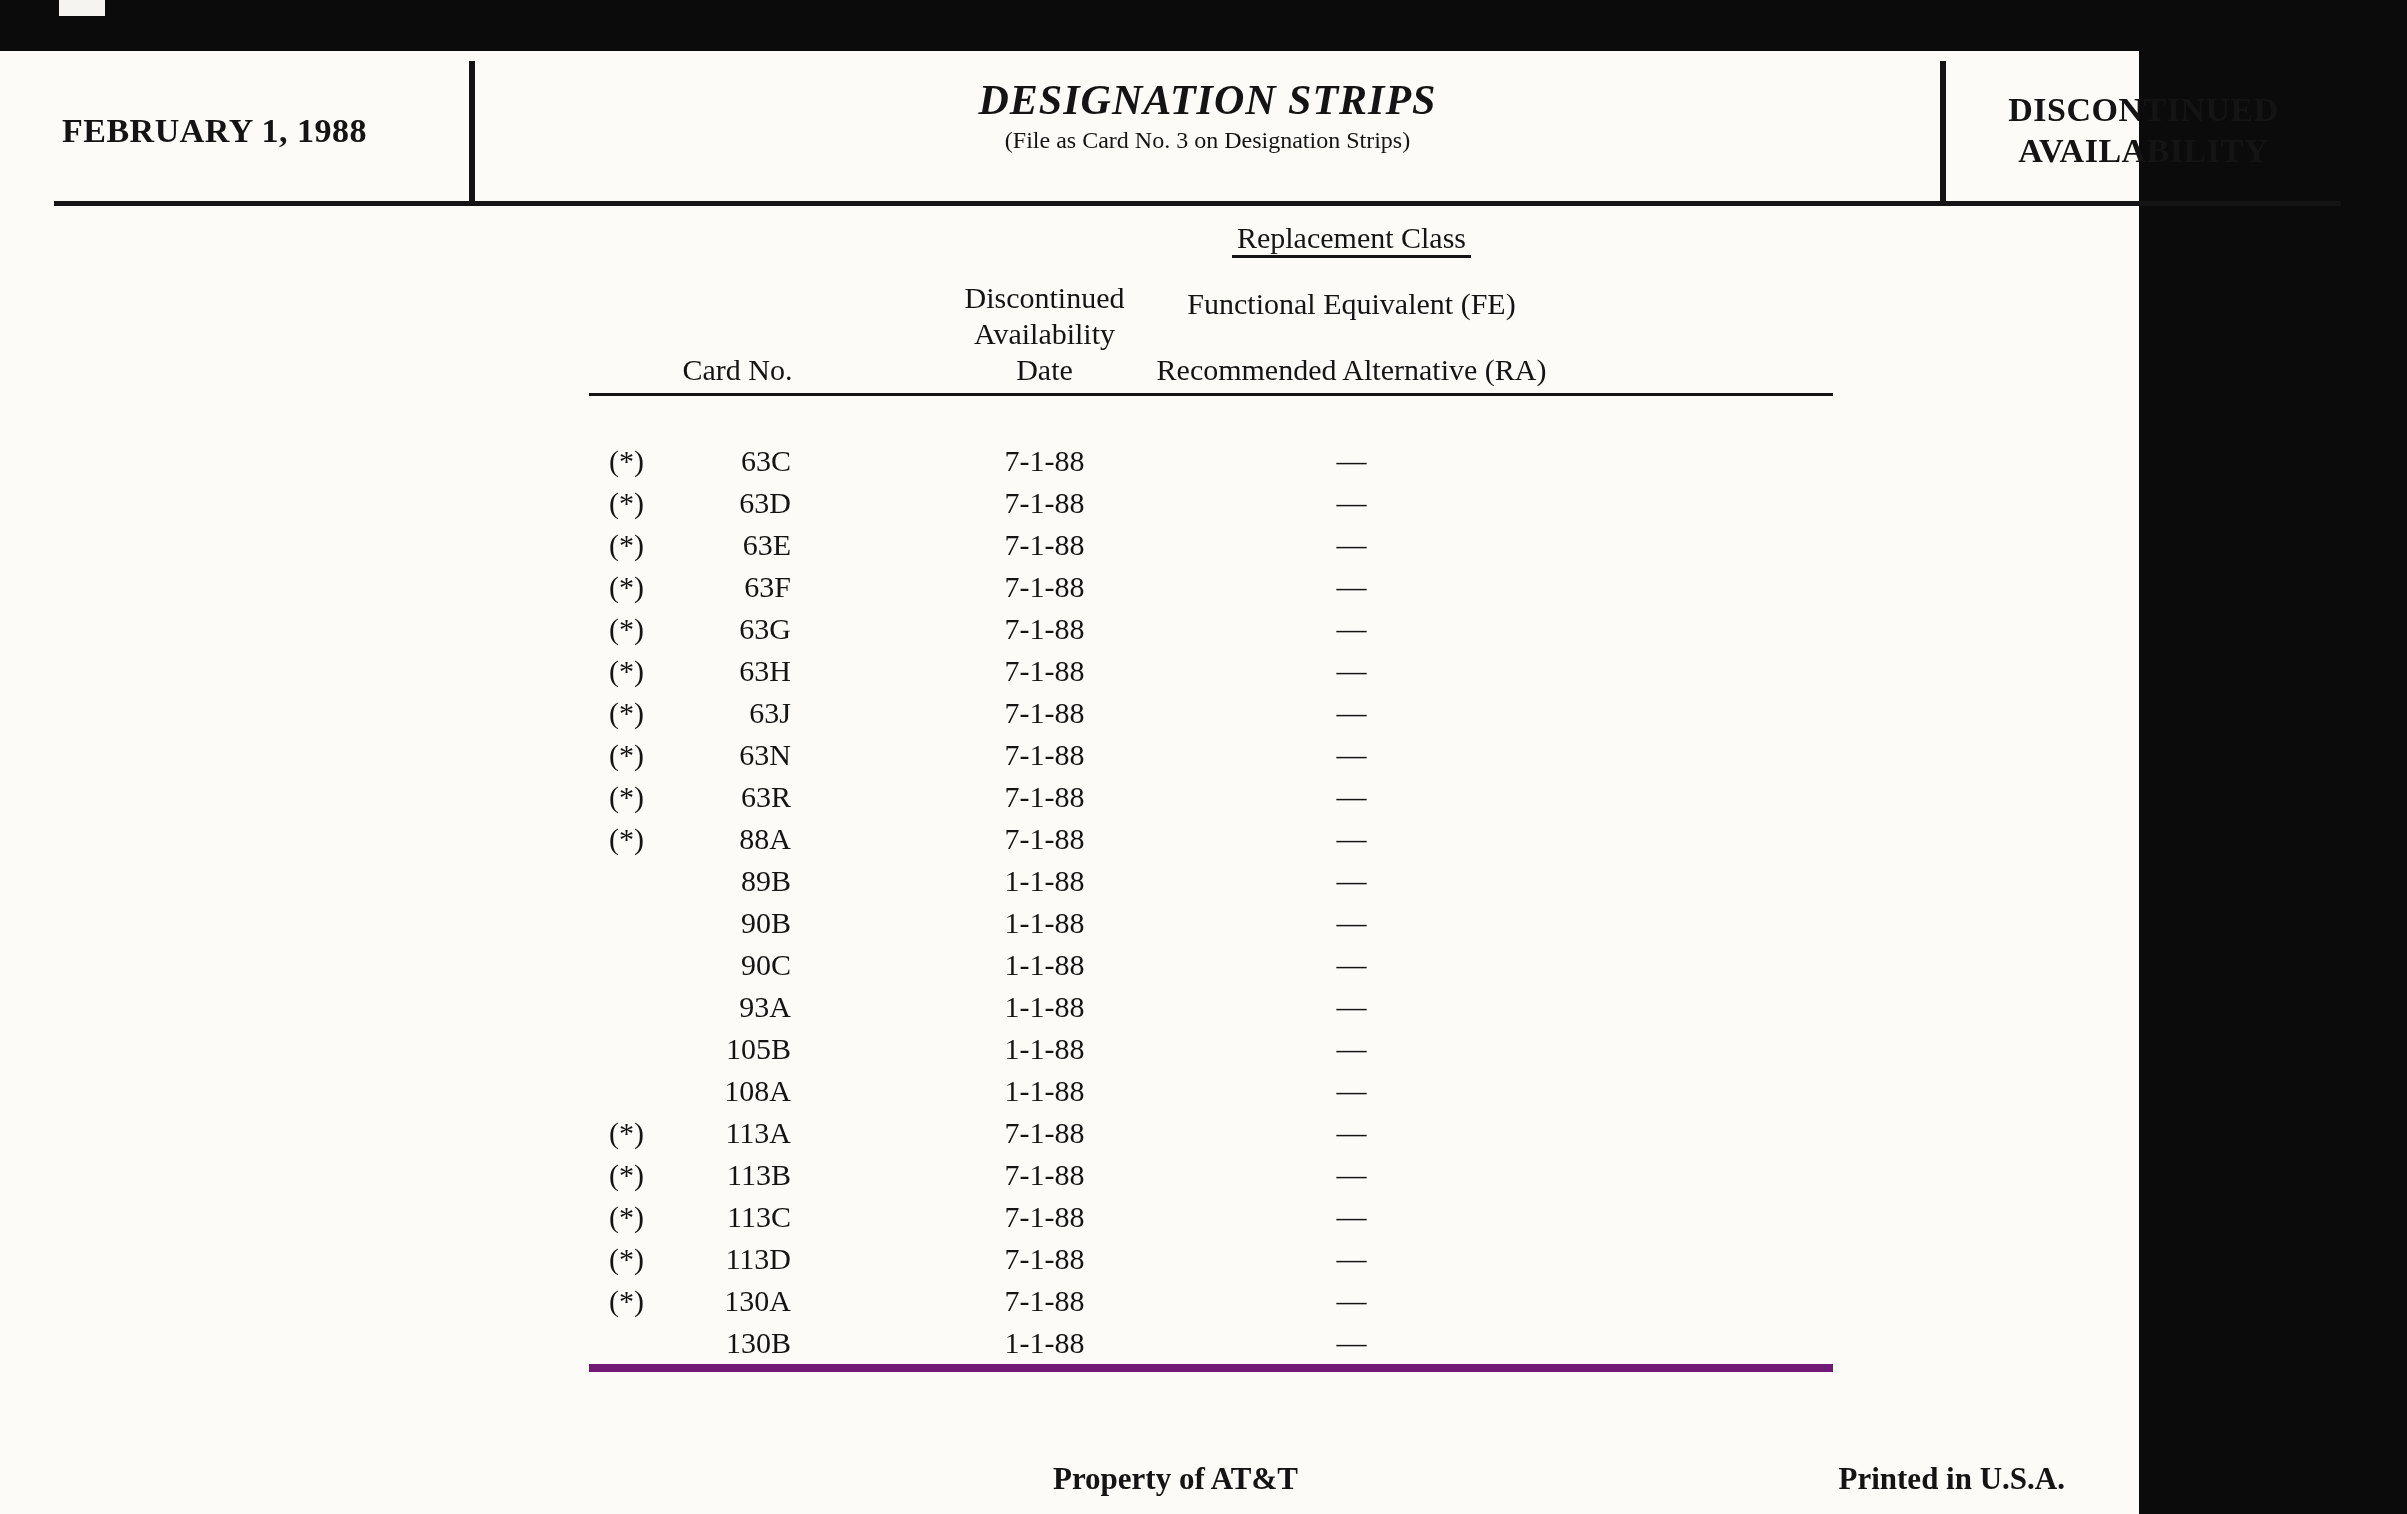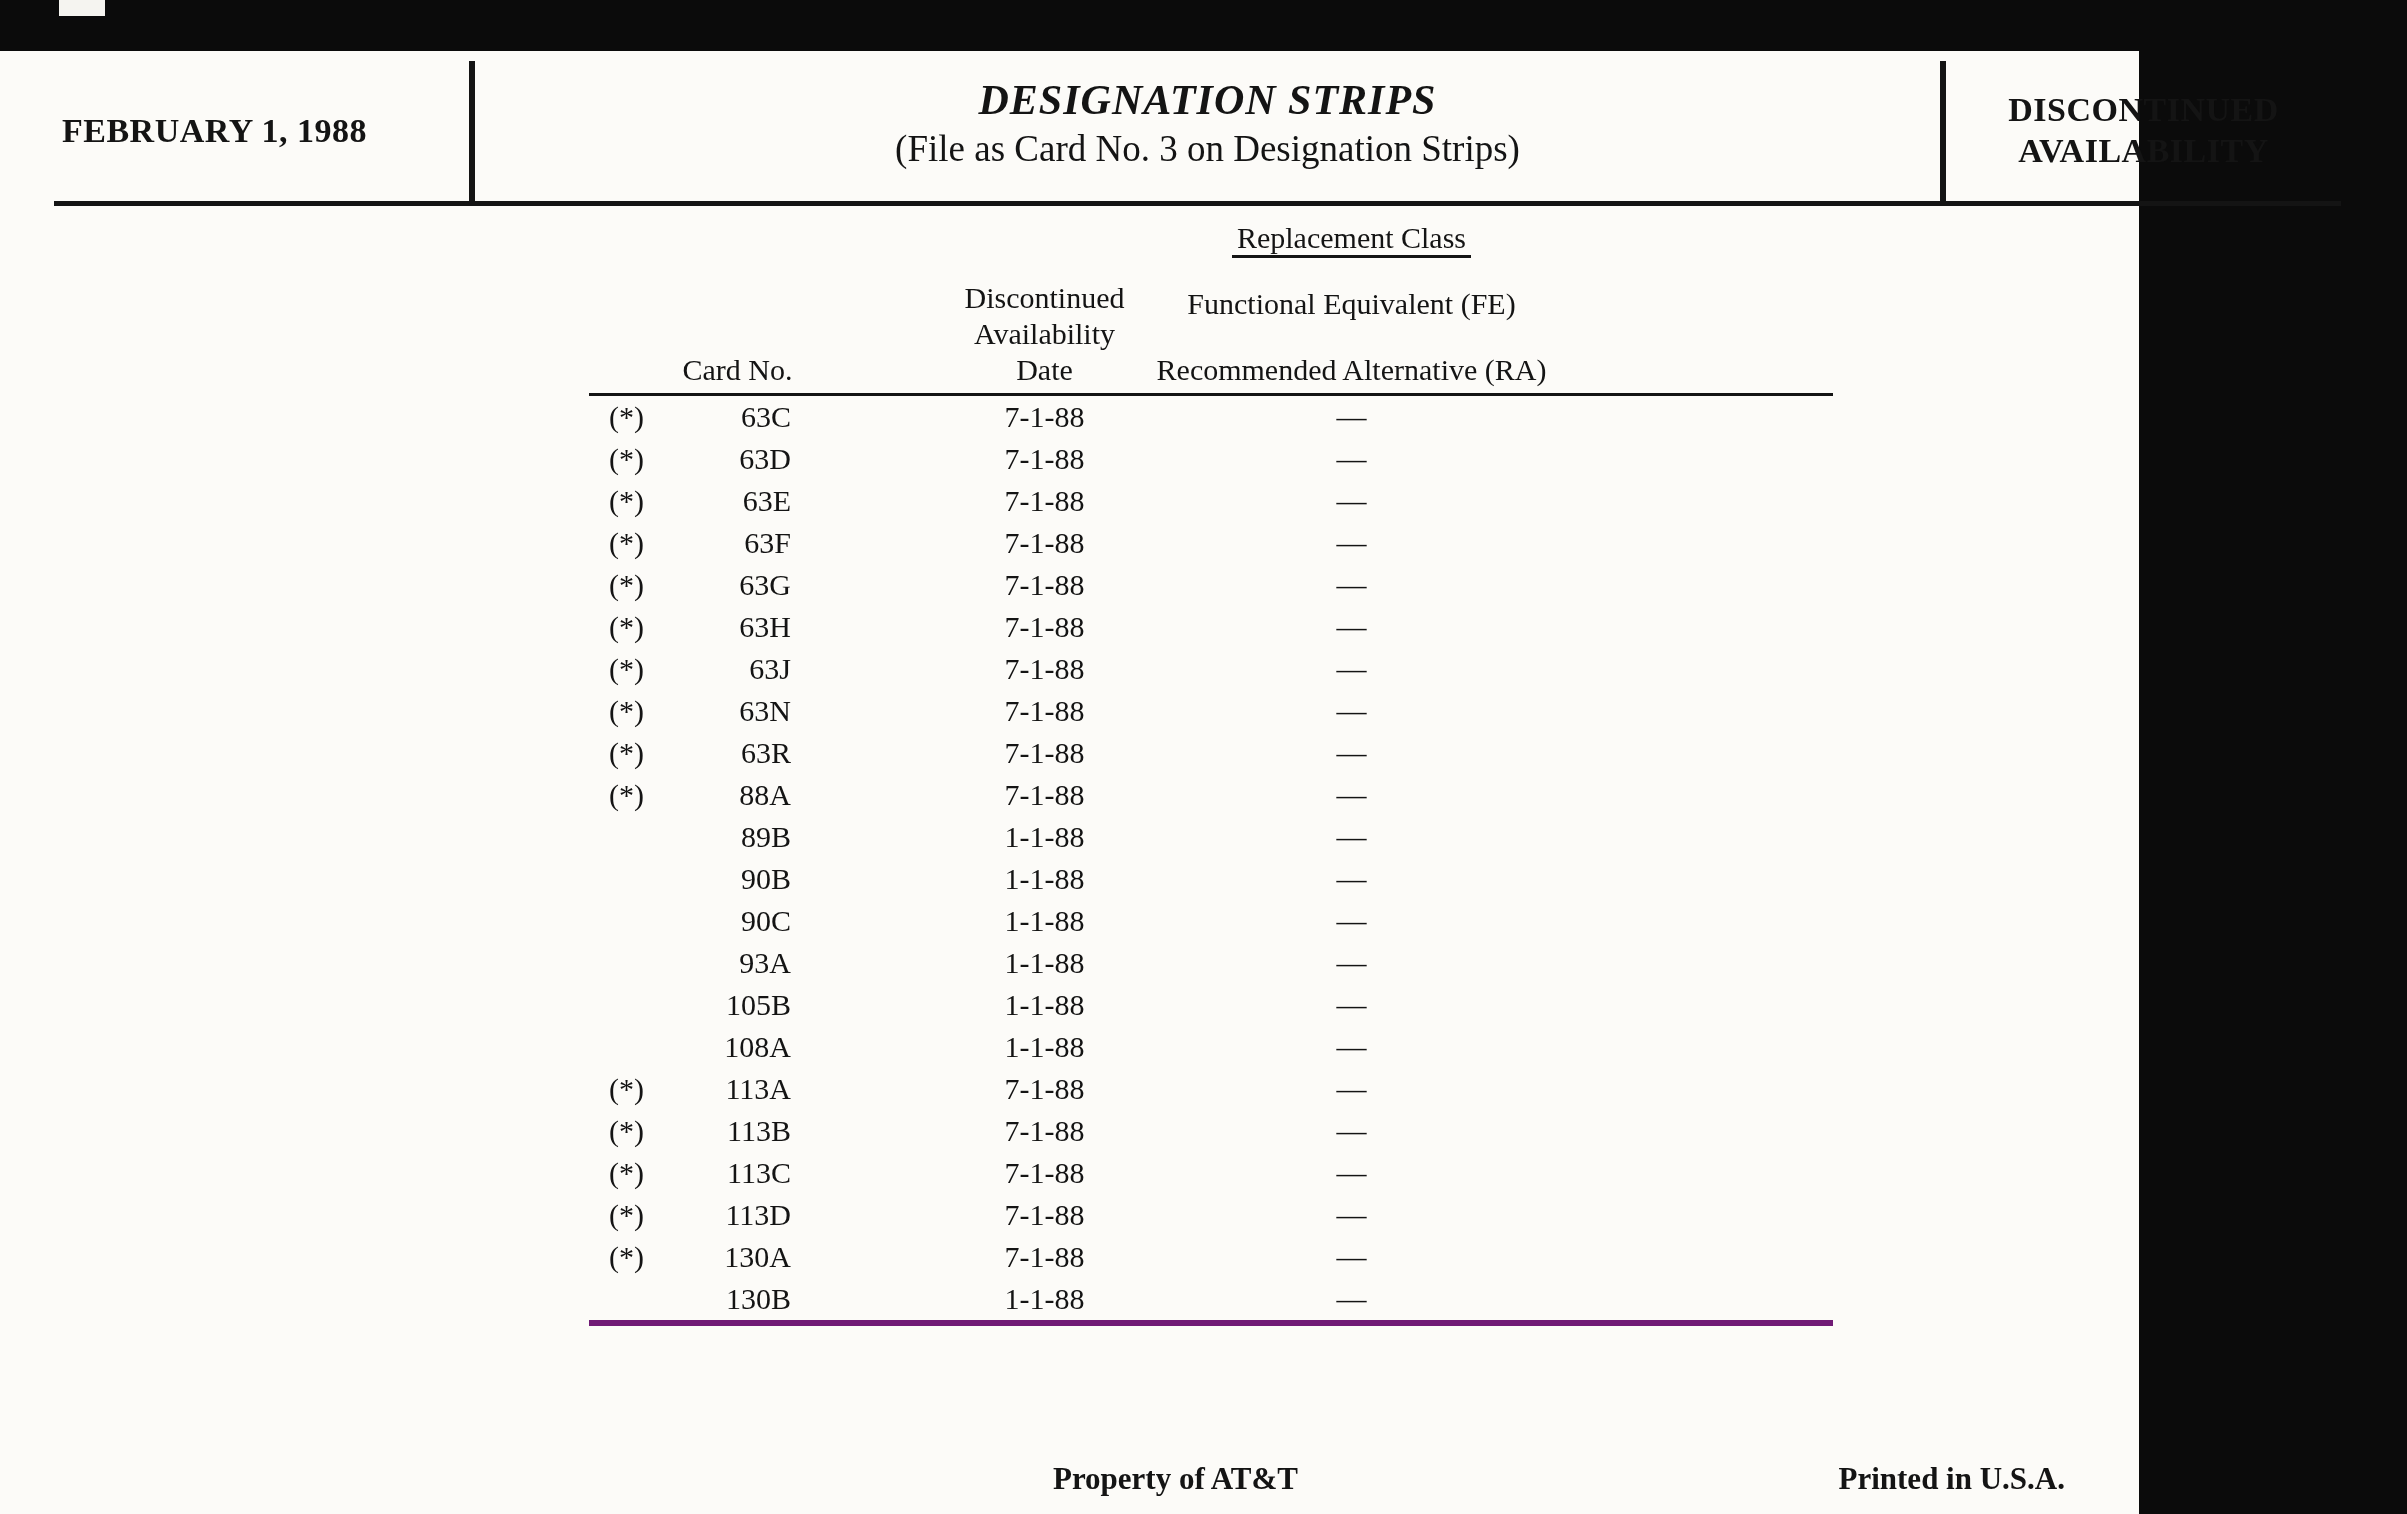--- a/index.html
+++ b/index.html
@@ -47,7 +47,7 @@
     padding-top: 16px;
   }
   .title { font-size: 42px; font-weight: bold; letter-spacing: 1px; line-height: 1.1; font-style: italic; }
-  .subtitle { font-size: 37px; margin-top: 4px; }
+  .subtitle { font-size: 24px; margin-top: 4px; }
   .hdr-right {
     width: 401px;
     border-left: 6px solid #141414;

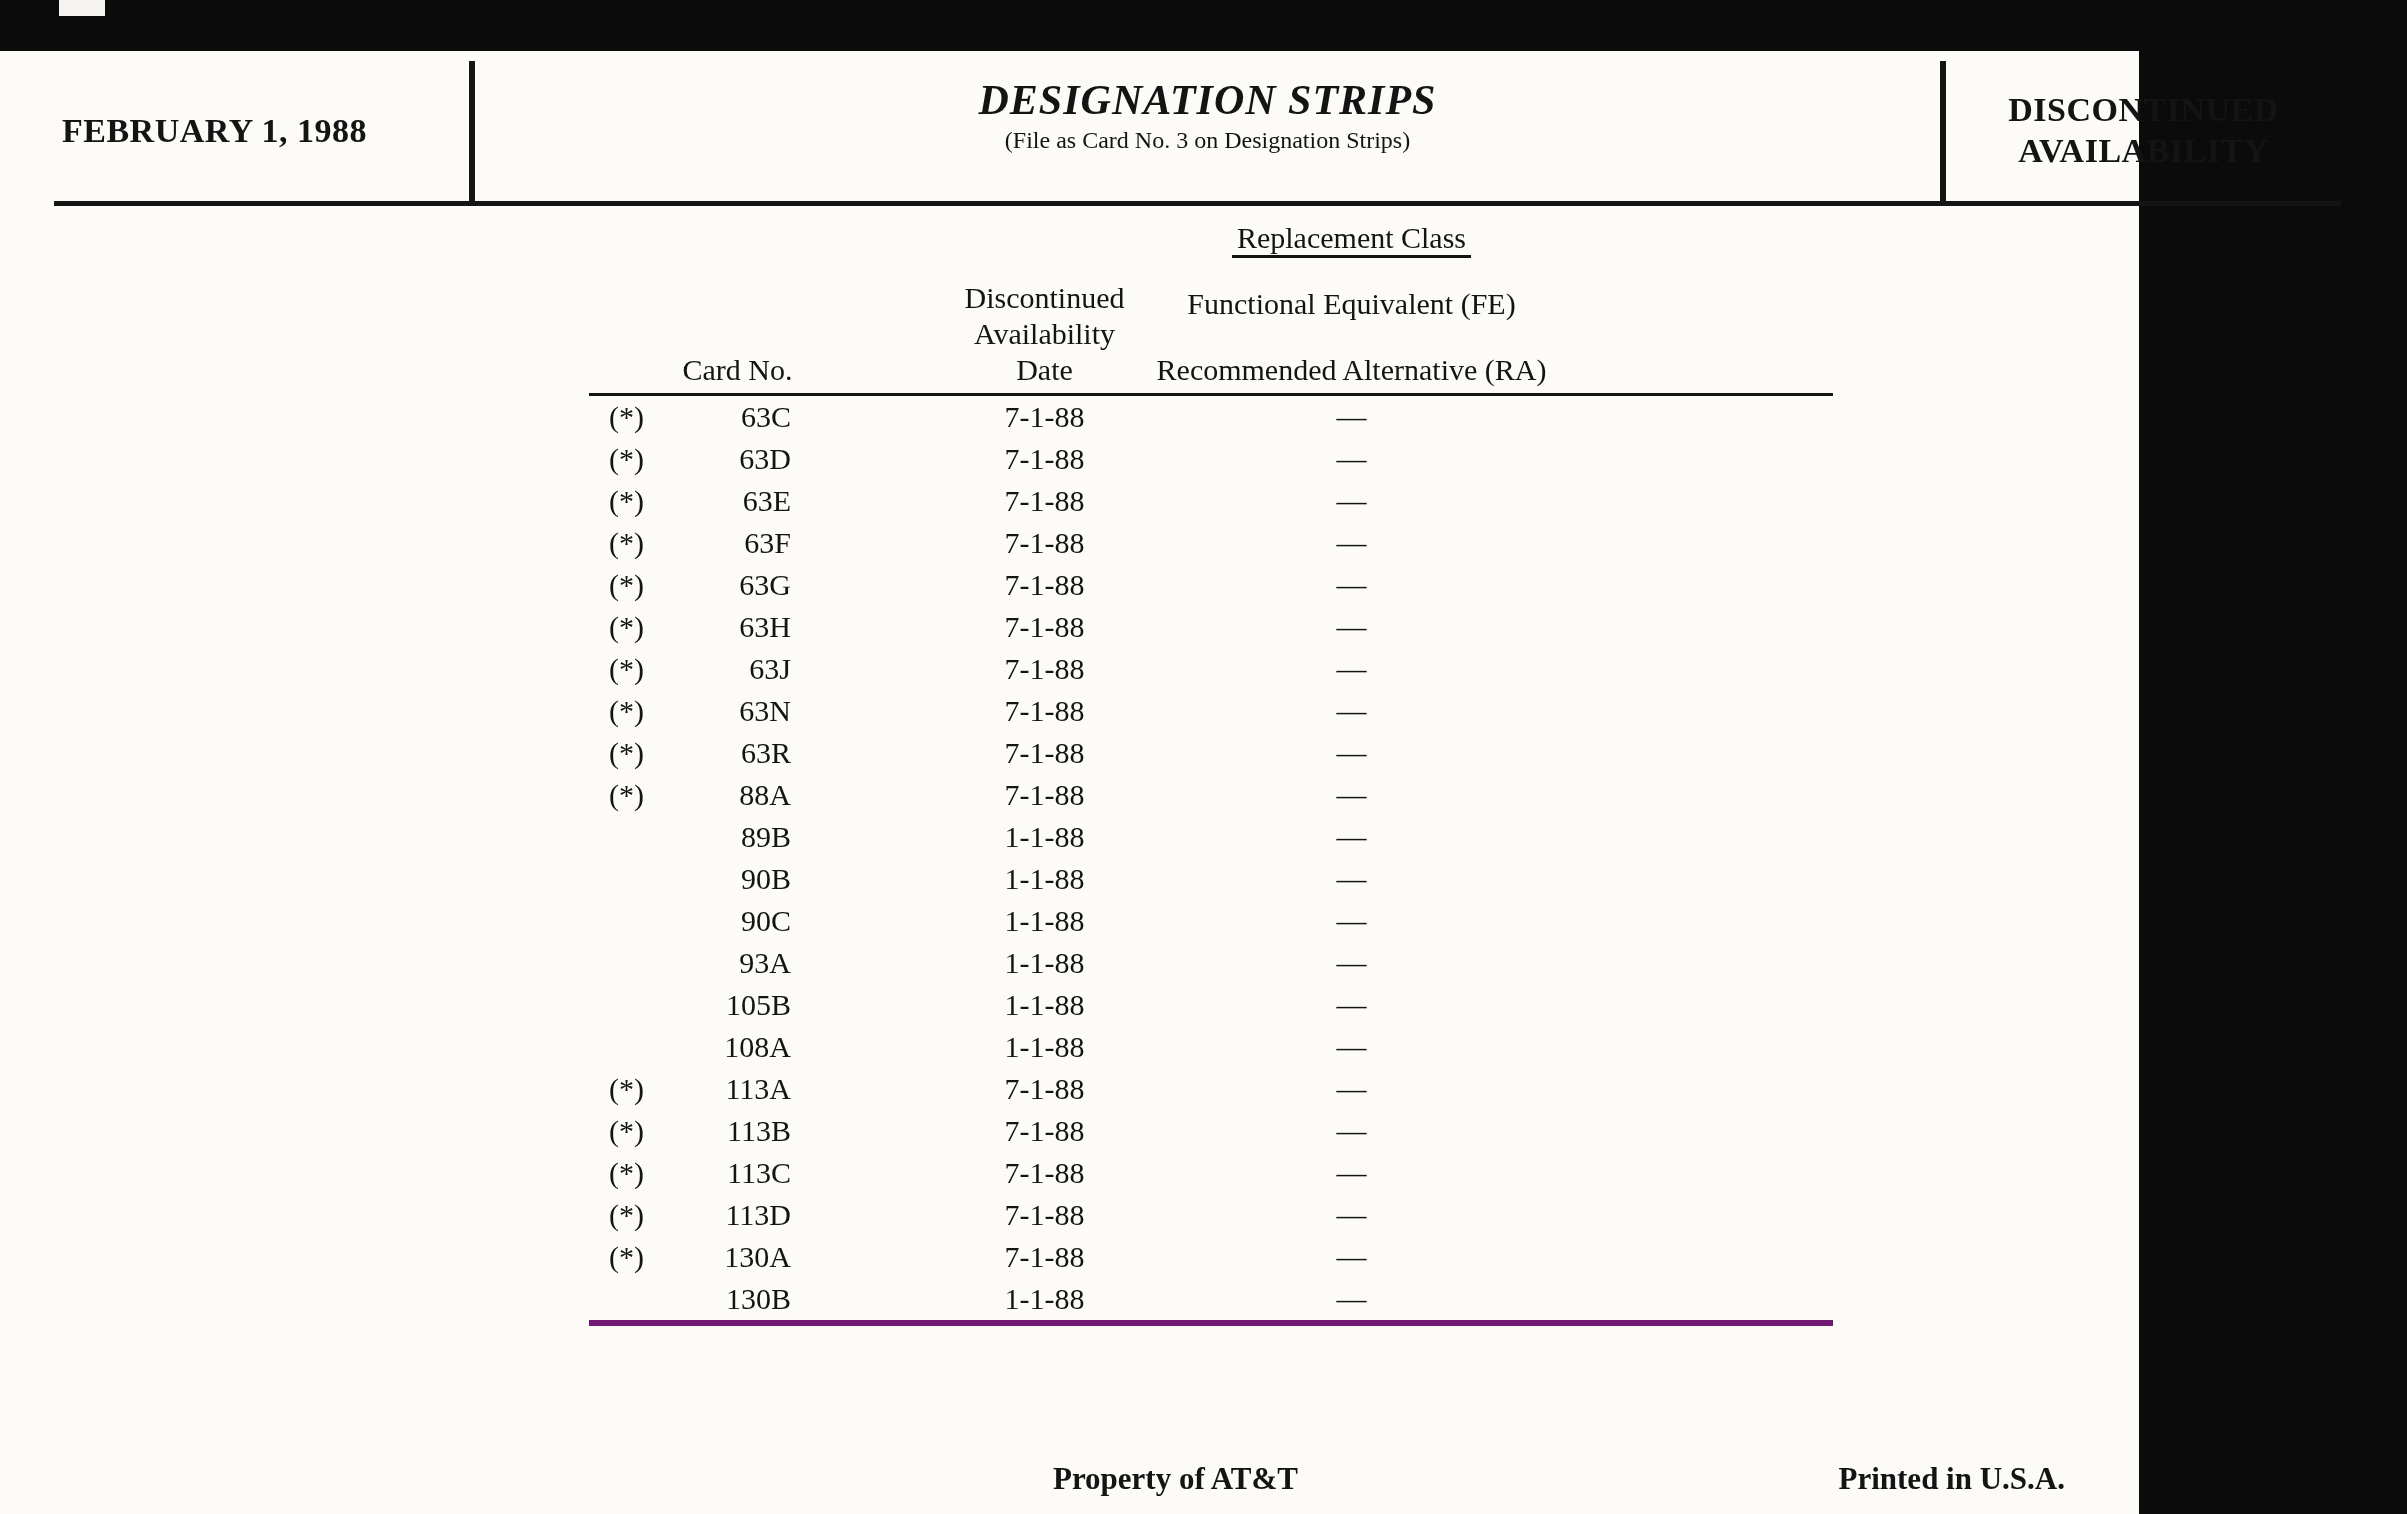--- a/index.html
+++ b/index.html
@@ -85,7 +85,7 @@
   .t-head .col-repl > div, .t-head .col-date > div { white-space: nowrap; }
   .underlined { border-bottom: 3px solid #141414; padding: 0 5px 1px 5px; }
 
-  .t-body { border-bottom: 6px solid #701a75; }
+  .t-body { border-bottom: 8px solid #701a75; margin-top: 44px; }
   .t-row {
     display: flex;
     align-items: center;

